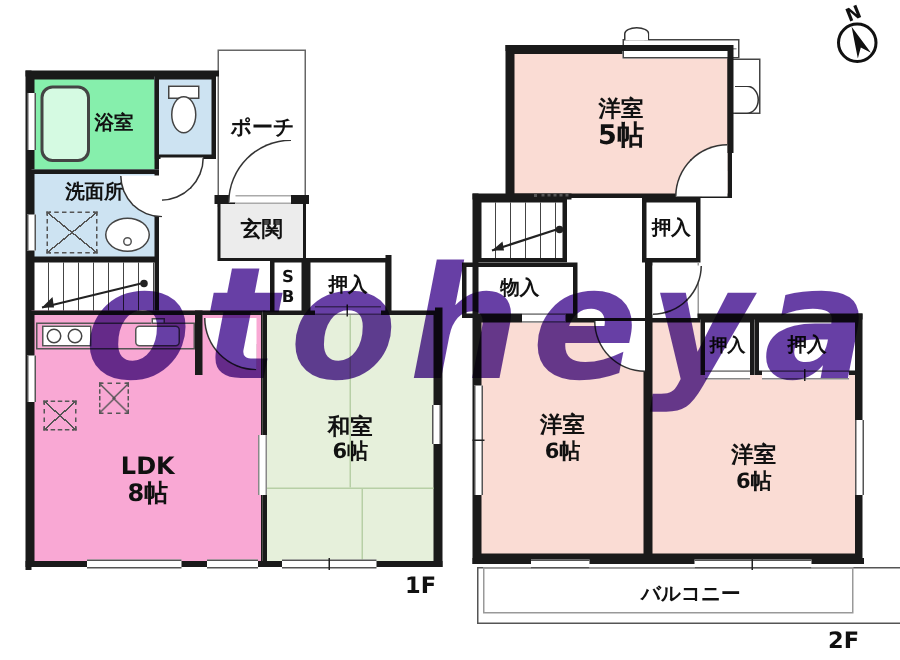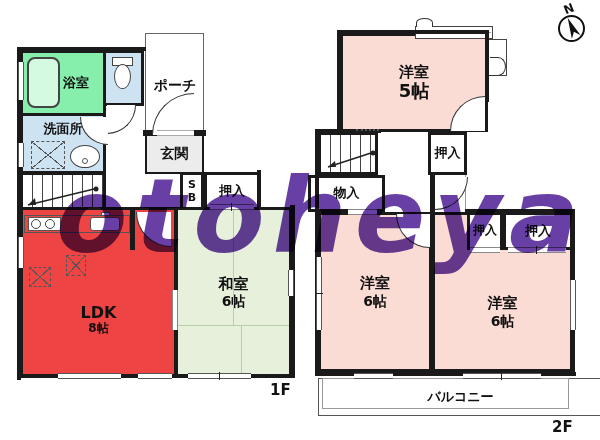--- a/index.html
+++ b/index.html
@@ -89,7 +89,7 @@
     <span class="lbl">押入</span>
   </div>
 
-  <div class="rm" style="left:20px;top:207px;width:157px;height:171px;background:#ef4444;">
+  <div class="rm" style="left:20px;top:207px;width:157px;height:171px;background:#f9a8d4;">
     <span class="lbl lbl-lg" style="padding-top:55px;">LDK</span>
     <span class="lbl" style="font-size:12px;">8帖</span>
   </div>

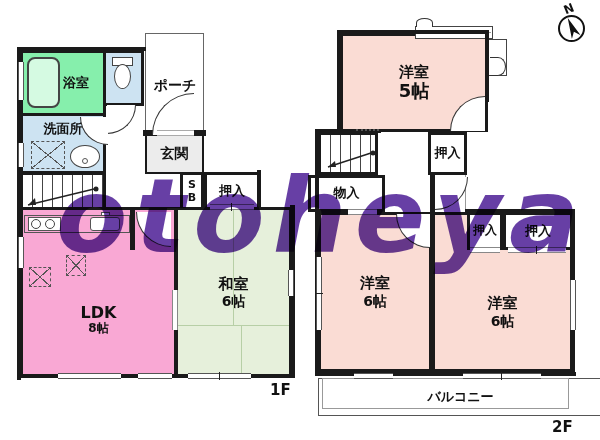--- a/index.html
+++ b/index.html
@@ -91,7 +91,7 @@
 
   <div class="rm" style="left:20px;top:207px;width:157px;height:171px;background:#f9a8d4;">
     <span class="lbl lbl-lg" style="padding-top:55px;">LDK</span>
-    <span class="lbl" style="font-size:12px;">8帖</span>
+    <span class="lbl" style="font-size:16px;">8帖</span>
   </div>
 
   <div class="fix" style="left:24px;top:215px;width:106px;height:18px;border:1px solid #555;"></div>

